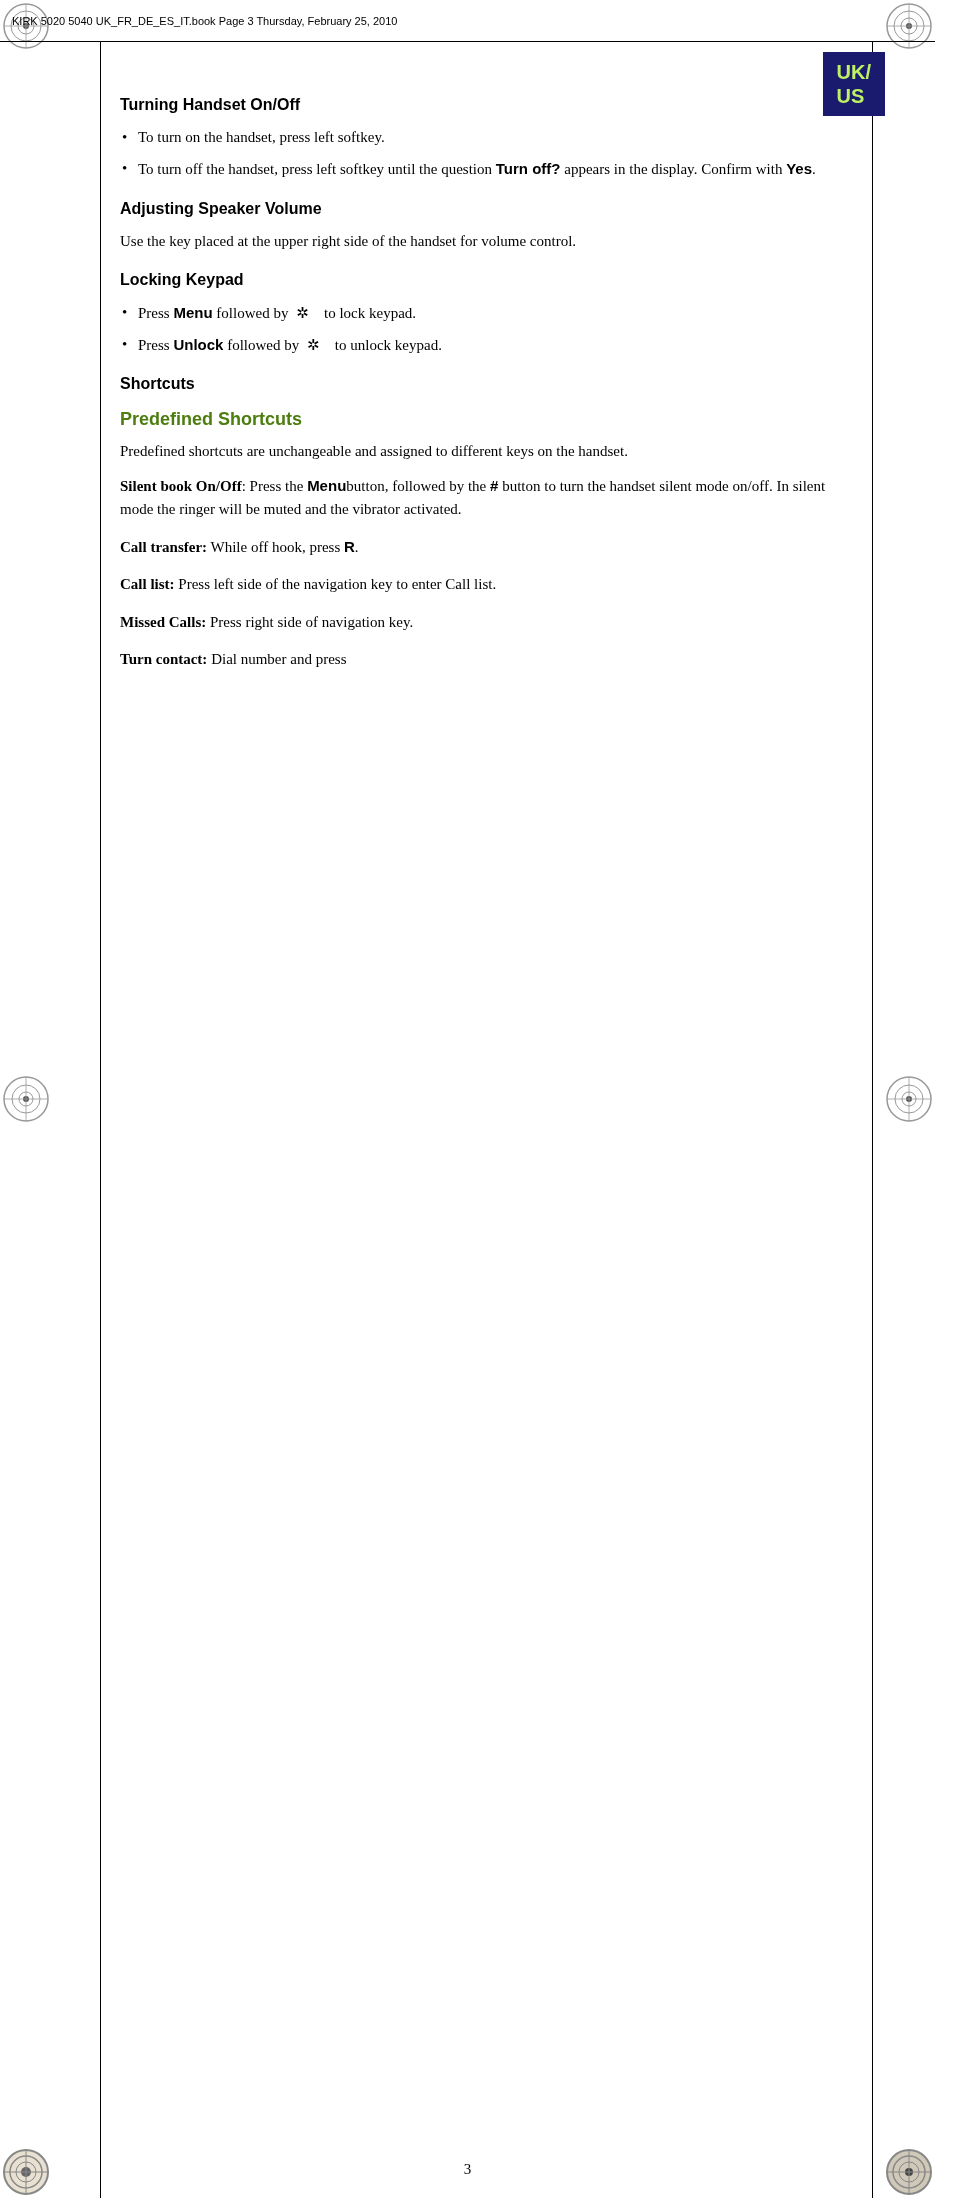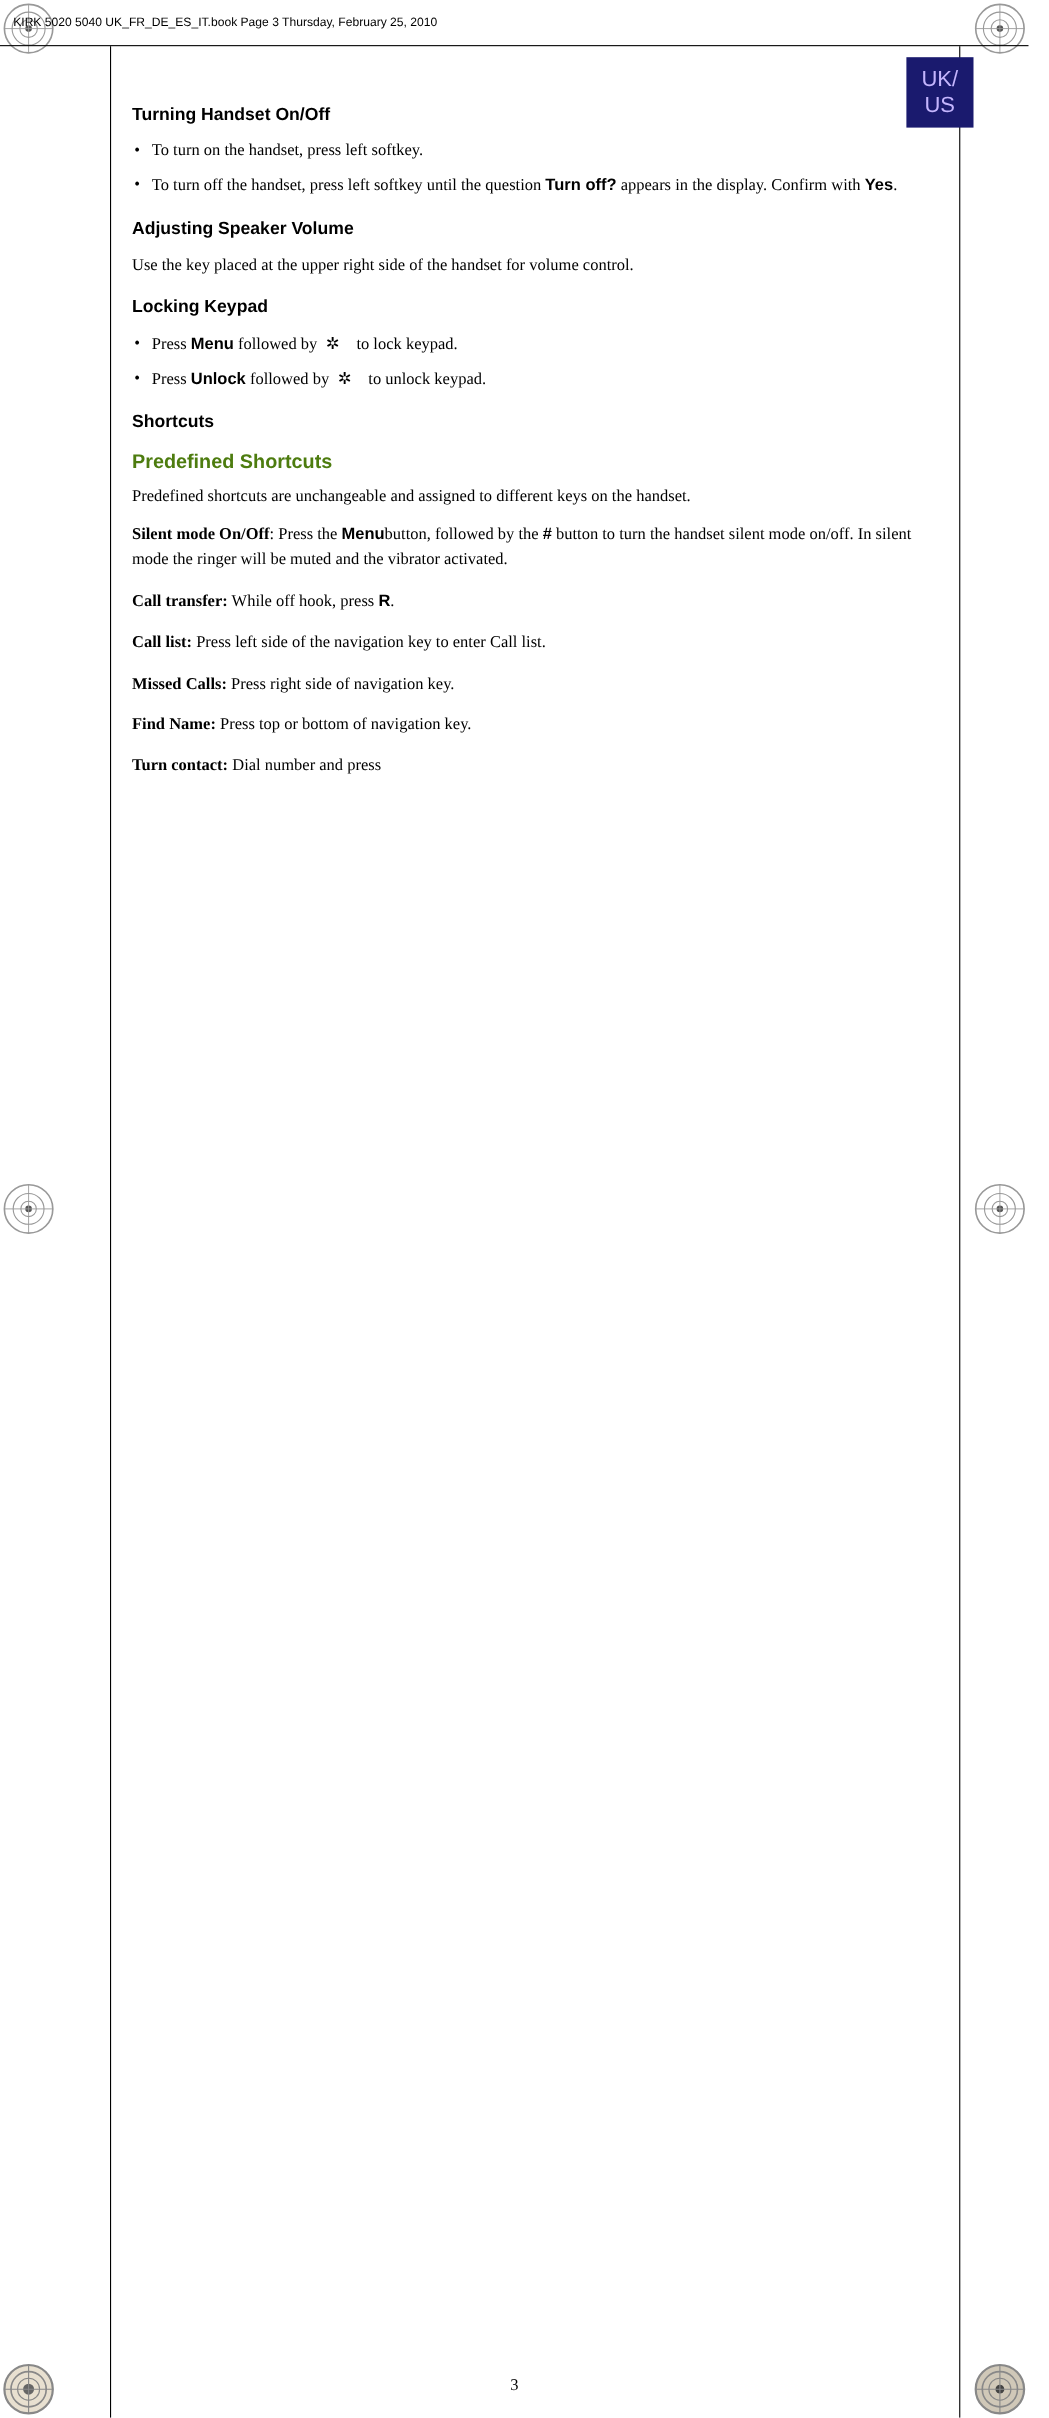--- a/index.html
+++ b/index.html
@@ -70,13 +70,13 @@
       top: 52px;
       right: 50px;
       background: #1a1a6e;
-      color: #c4b5fd;
+      color: #bef264;
       font-family: Arial, sans-serif;
-      font-weight: normal;
+      font-weight: bold;
       font-size: 20px;
       padding: 8px 14px;
       line-height: 1.2;
-      text-align: center;
+      text-align: left;
     }
 
     

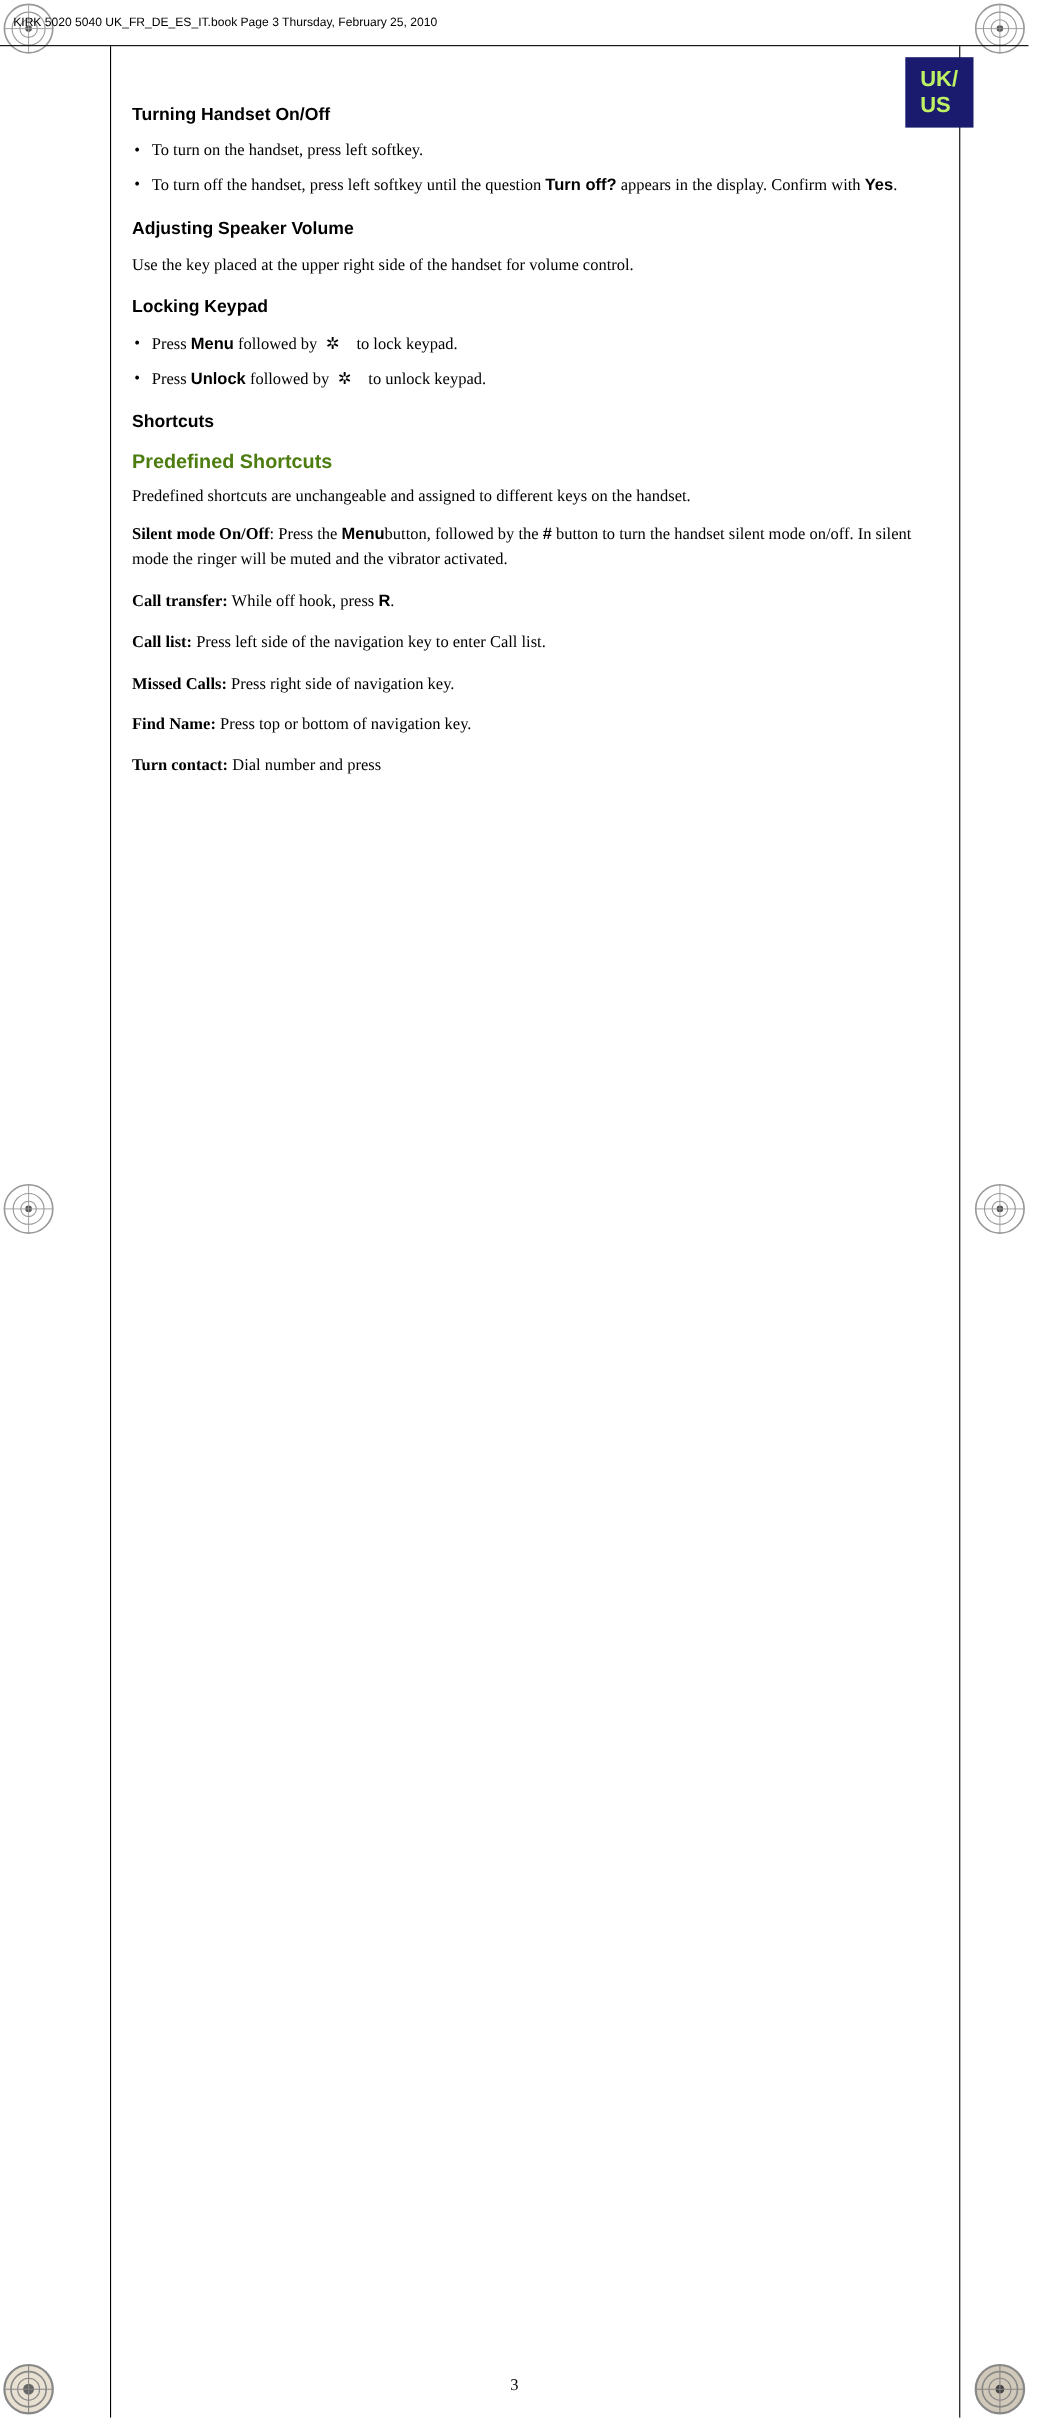--- a/index.html
+++ b/index.html
@@ -295,7 +295,7 @@
 
     <div class="paragraph-entry">
       <p>
-        <span class="entry-label">Silent mode On/Off</span>: Press the <span class="bold-key">Menu</span>button, followed by the <span class="hash-symbol">#</span> button to turn the handset silent mode on/off. In silent mode the ringer will be muted and the vibrator activated.
+        <span class="entry-label">Silent book On/Off</span>: Press the <span class="bold-key">Menu</span>button, followed by the <span class="hash-symbol">#</span> button to turn the handset silent mode on/off. In silent mode the ringer will be muted and the vibrator activated.
       </p>
     </div>
 

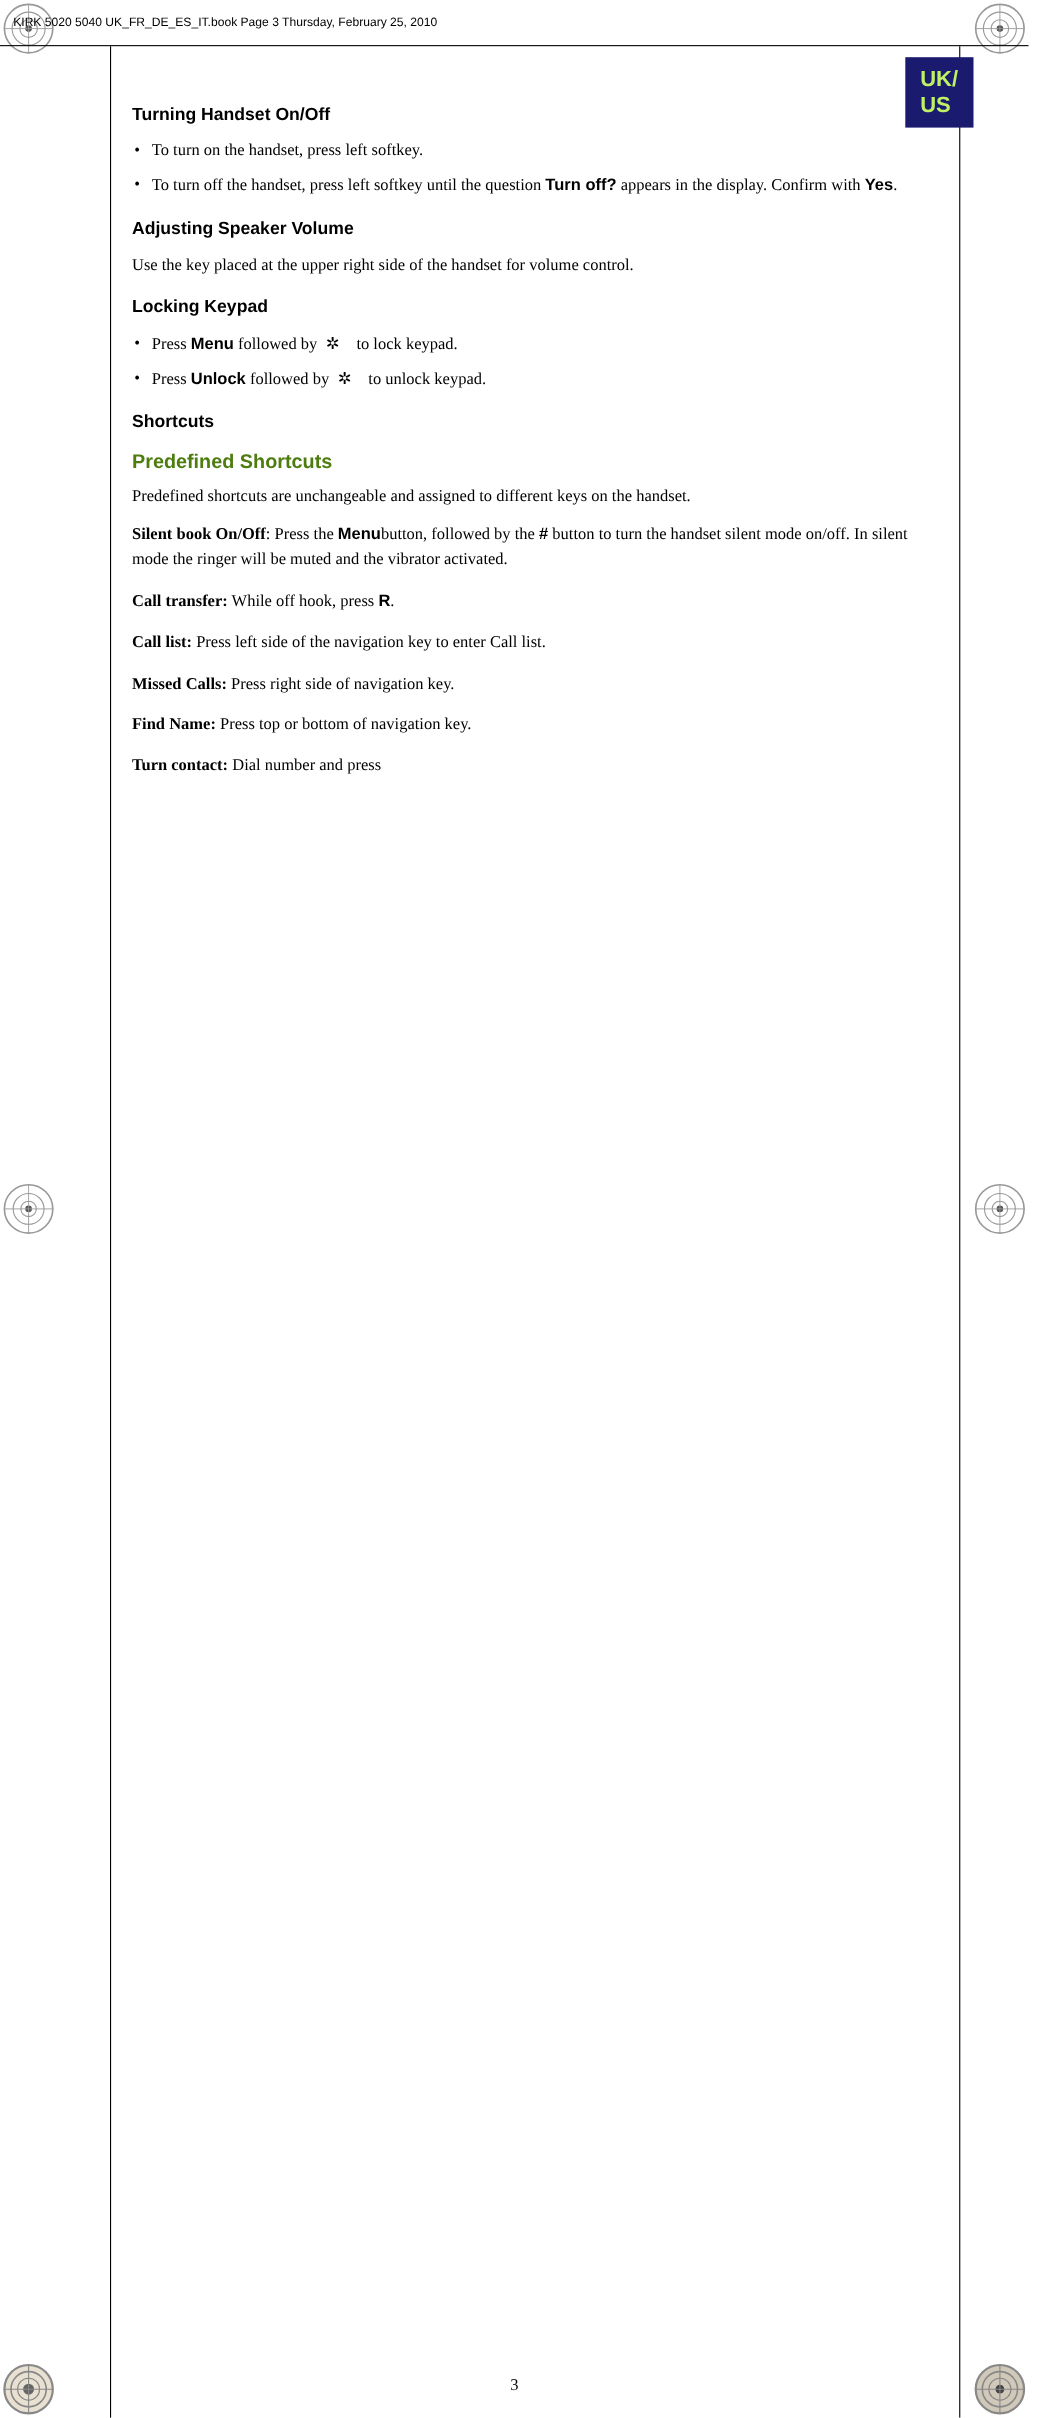--- a/index.html
+++ b/index.html
@@ -317,11 +317,6 @@
       </p>
     </div>
 
-    <div class="paragraph-entry">
-      <p>
-        <span class="entry-label">Find Name:</span> Press top or bottom of navigation key.
-      </p>
-    </div>
 
 
     <div class="paragraph-entry">

